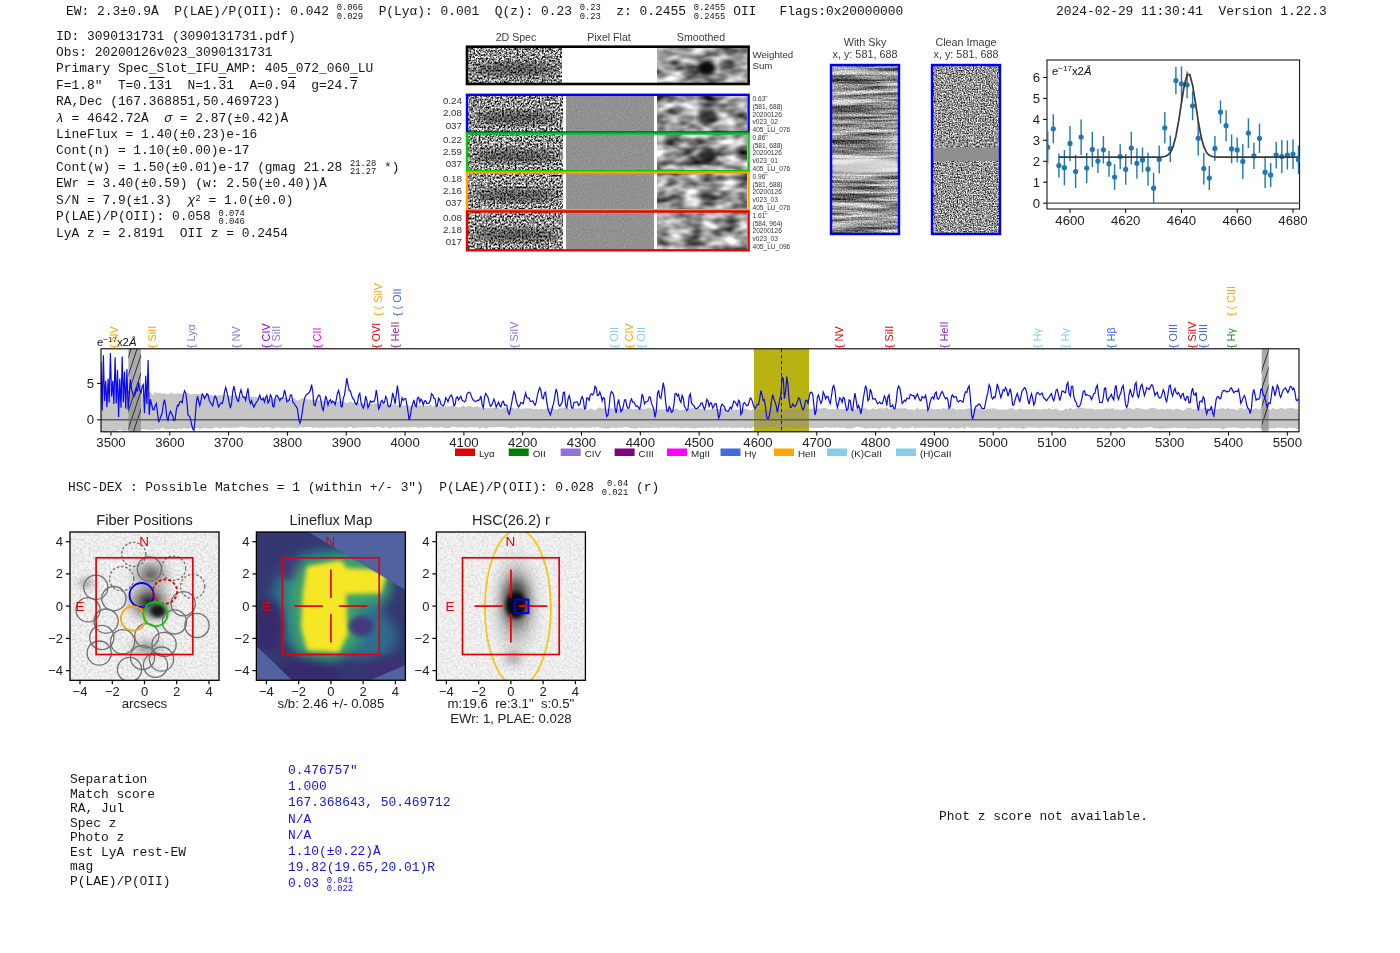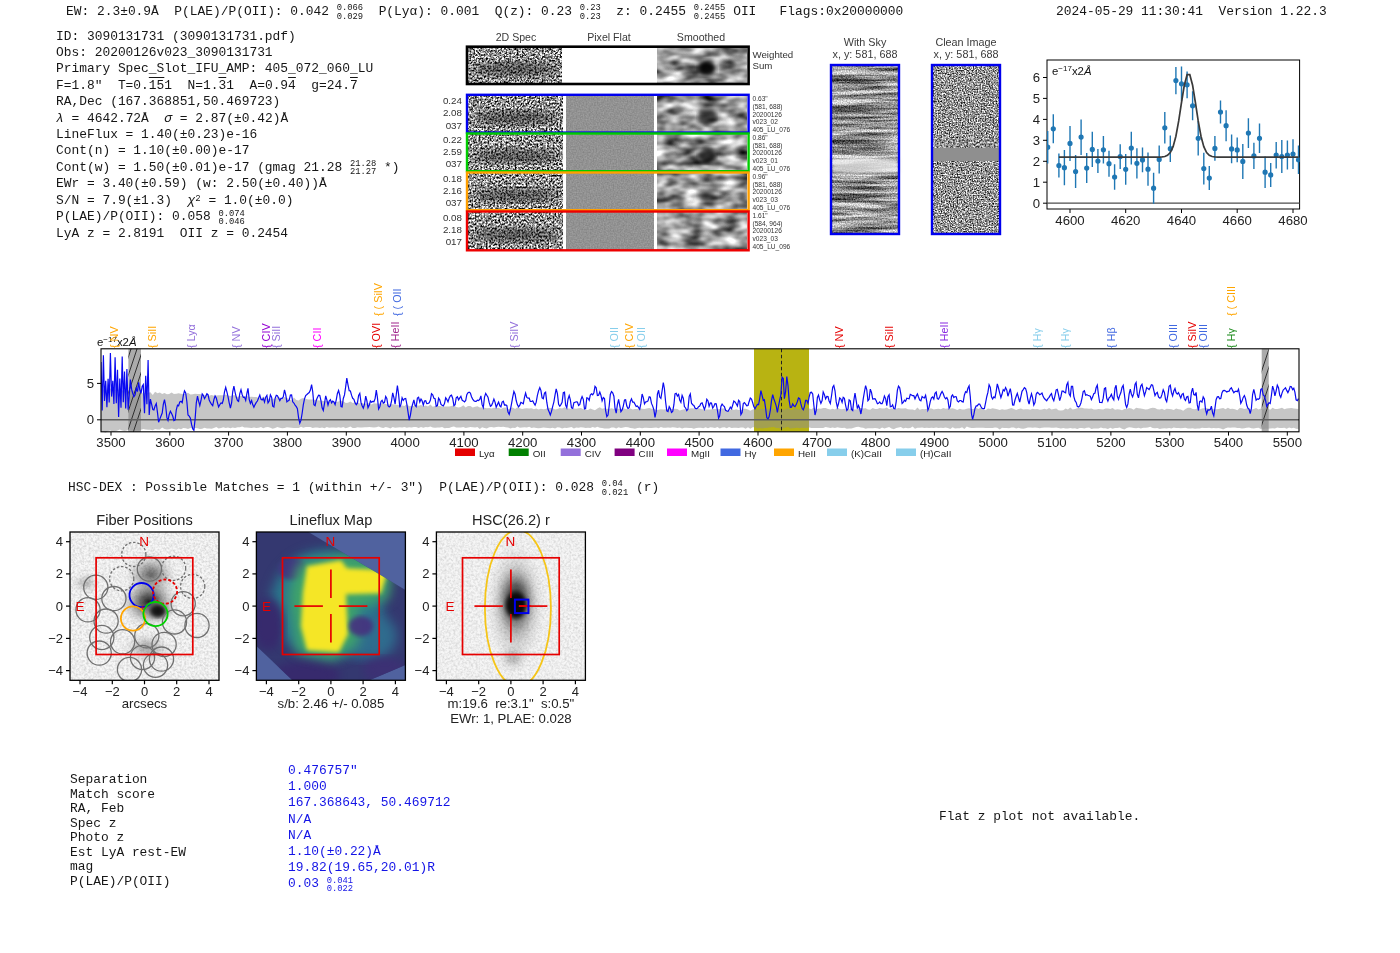--- a/index.html
+++ b/index.html
@@ -2,7 +2,7 @@
 <html><head><meta charset="utf-8"><style>
 html,body{margin:0;padding:0;width:1400px;height:953px;background:#fff;overflow:hidden}
 .mono{font-family:"Liberation Mono",monospace;font-size:12.9px;color:#161616;position:absolute;white-space:pre;line-height:16.4px}
-.st{display:inline-block;vertical-align:-3.5px;font-size:8.8px;line-height:8.1px;text-align:left}
+.st{display:inline-block;vertical-align:-3.5px;font-size:8.8px;line-height:8.1px;text-align:right}
 sup{line-height:0;font-size:9px;vertical-align:3.5px}
 svg{position:absolute;overflow:visible}
 svg text{font-family:"Liberation Sans",sans-serif}

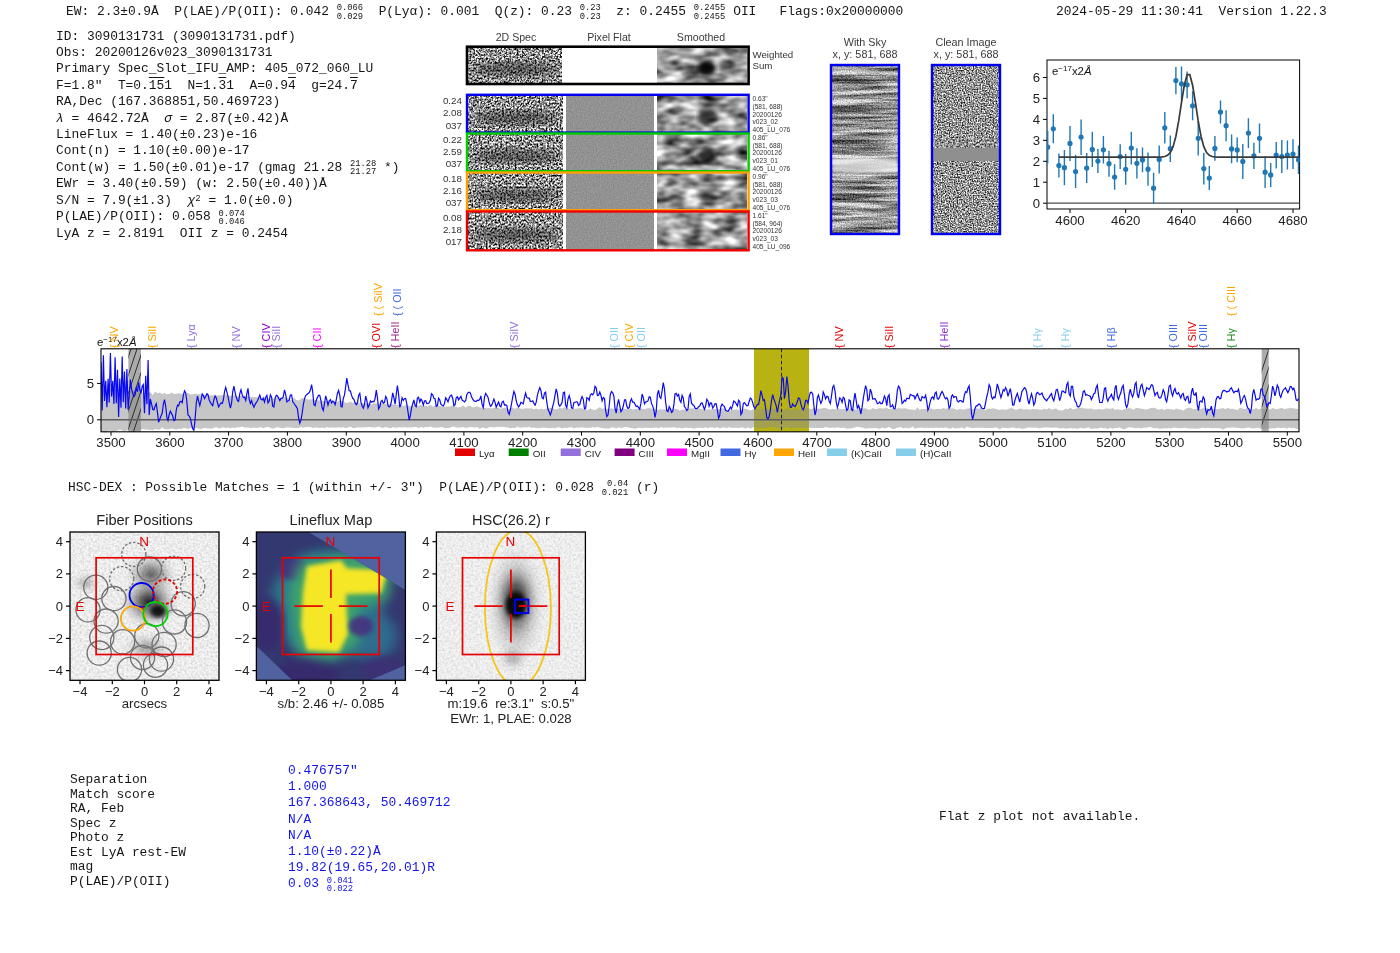--- a/index.html
+++ b/index.html
@@ -10,7 +10,7 @@
 <body>
 
 <div class="mono" style="left:66px;top:4px">EW: 2.3±0.9Å  P(LAE)/P(OII): 0.042 <span class="st">0.066<br>0.029</span>  P(Lyα): 0.001  Q(z): 0.23 <span class="st">0.23<br>0.23</span>  z: 0.2455 <span class="st">0.2455<br>0.2455</span> OII   Flags:0x20000000</div>
-<div class="mono" style="left:1056px;top:4px">2024-05-29 11:30:41  Version 1.22.3</div>
+<div class="mono" style="left:1056px;top:4px">2024-02-29 11:30:41  Version 1.22.3</div>
 
 <div class="mono" style="left:56px;top:28.5px">ID: 3090131731 (3090131731.pdf)
 Obs: 20200126v023_3090131731

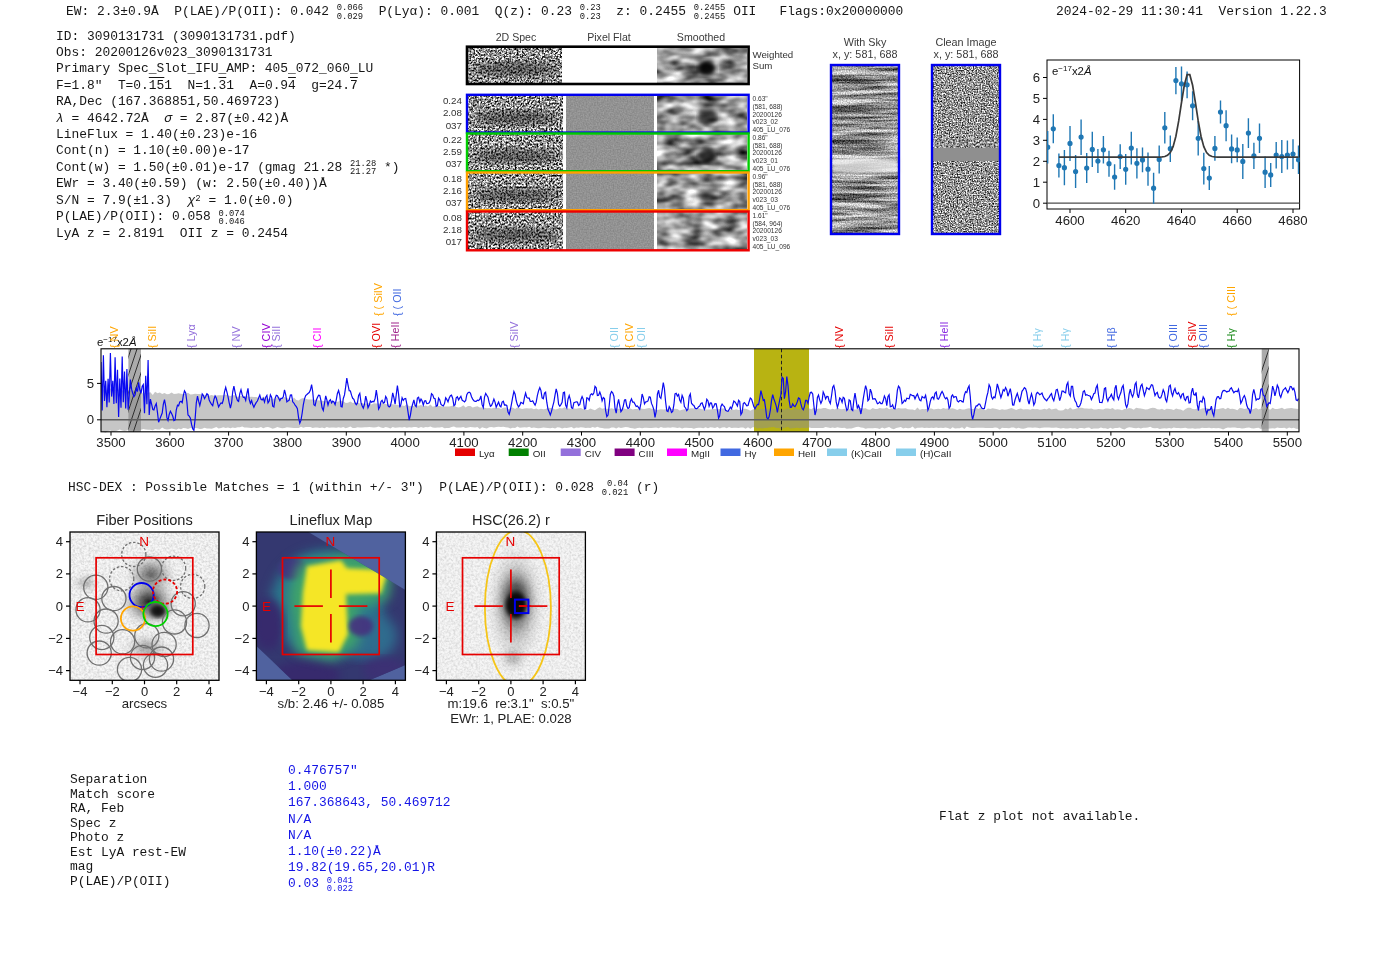--- a/index.html
+++ b/index.html
@@ -15,7 +15,7 @@
 <div class="mono" style="left:56px;top:28.5px">ID: 3090131731 (3090131731.pdf)
 Obs: 20200126v023_3090131731
 Primary Spec_Slot_IFU_AMP: 405_072_060_LU
-F=1.8"  T=0.<span style="text-decoration:overline">15</span>1  N=1.<span style="text-decoration:overline">3</span>1  A=0.9<span style="text-decoration:overline">4</span>  g=24.<span style="text-decoration:overline">7</span>
+F=1.8"  T=0.<span style="text-decoration:overline">13</span>1  N=1.<span style="text-decoration:overline">3</span>1  A=0.9<span style="text-decoration:overline">4</span>  g=24.<span style="text-decoration:overline">7</span>
 RA,Dec (167.368851,50.469723)
 <i>λ</i> = 4642.72Å  <i>σ</i> = 2.87(±0.42)Å
 LineFlux = 1.40(±0.23)e-16

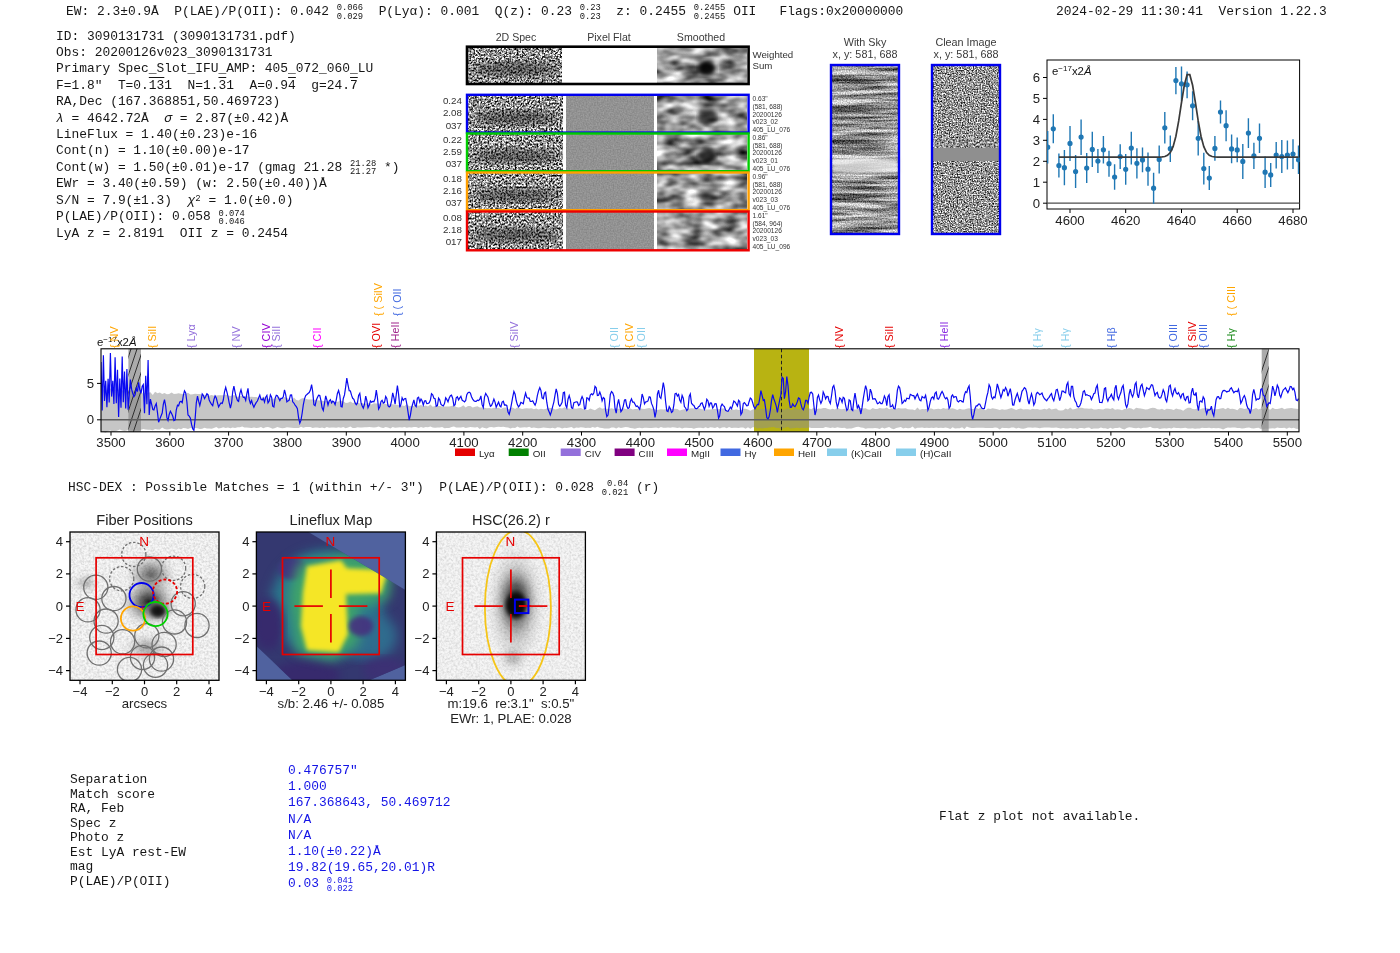--- a/index.html
+++ b/index.html
@@ -626,7 +626,7 @@
 
 <div class="mono" style="left:70px;top:773px;line-height:14.55px">Separation
 Match score
-RA, Feb
+RA, Jul
 Spec z
 Photo z
 Est LyA rest-EW

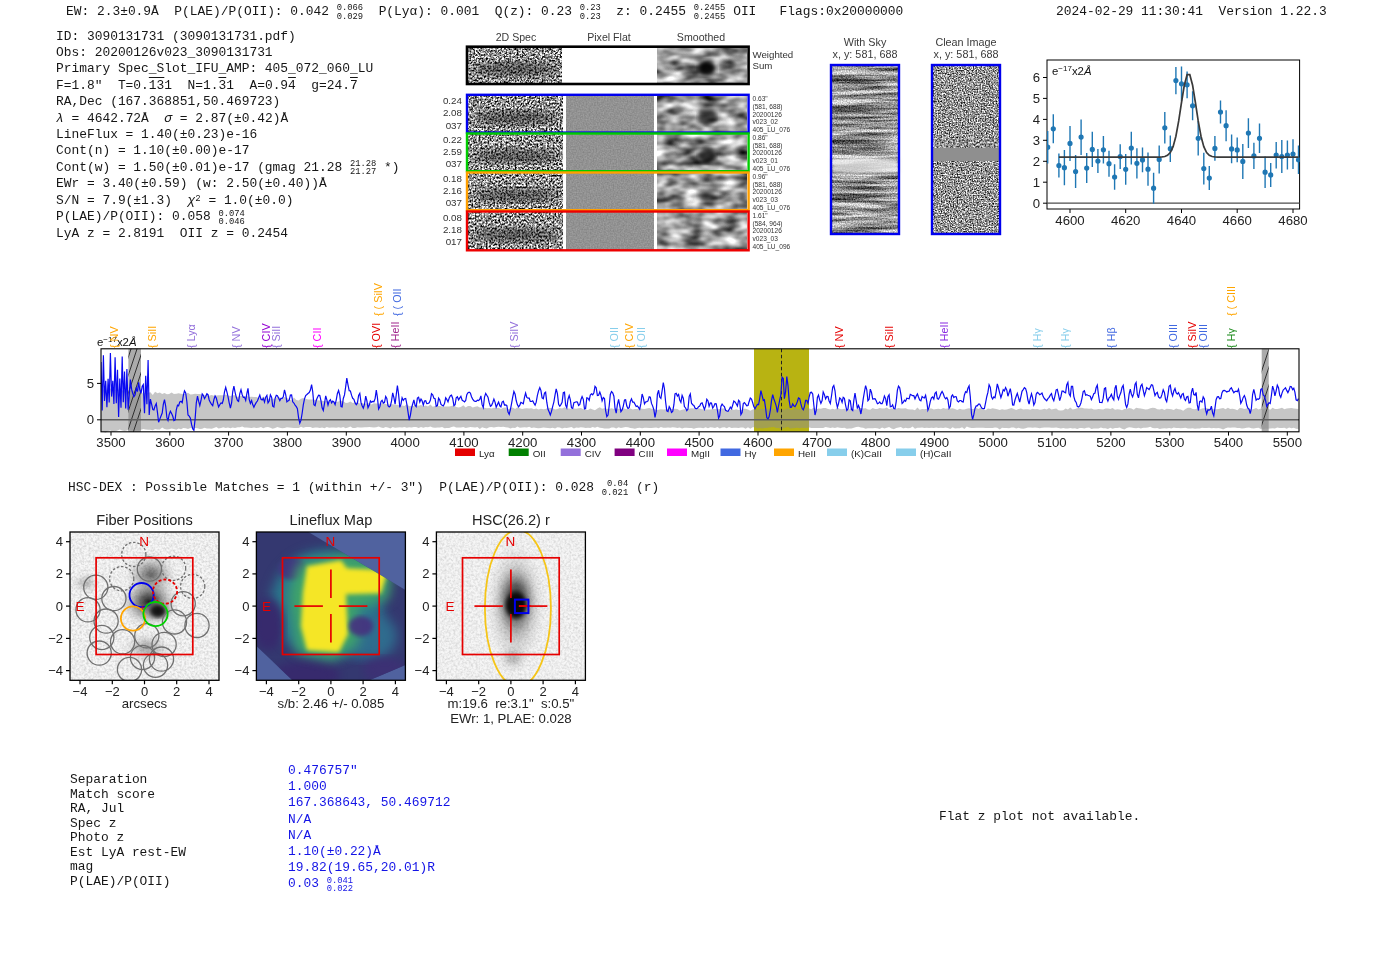--- a/index.html
+++ b/index.html
@@ -640,6 +640,6 @@
 1.10(±0.22)Å
 19.82(19.65,20.01)R
 0.03 <span class="st">0.041<br>0.022</span></div>
-<div class="mono" style="left:939px;top:809px">Flat z plot not available.</div>
+<div class="mono" style="left:939px;top:809px">Phot z score not available.</div>
 
 </body></html>

